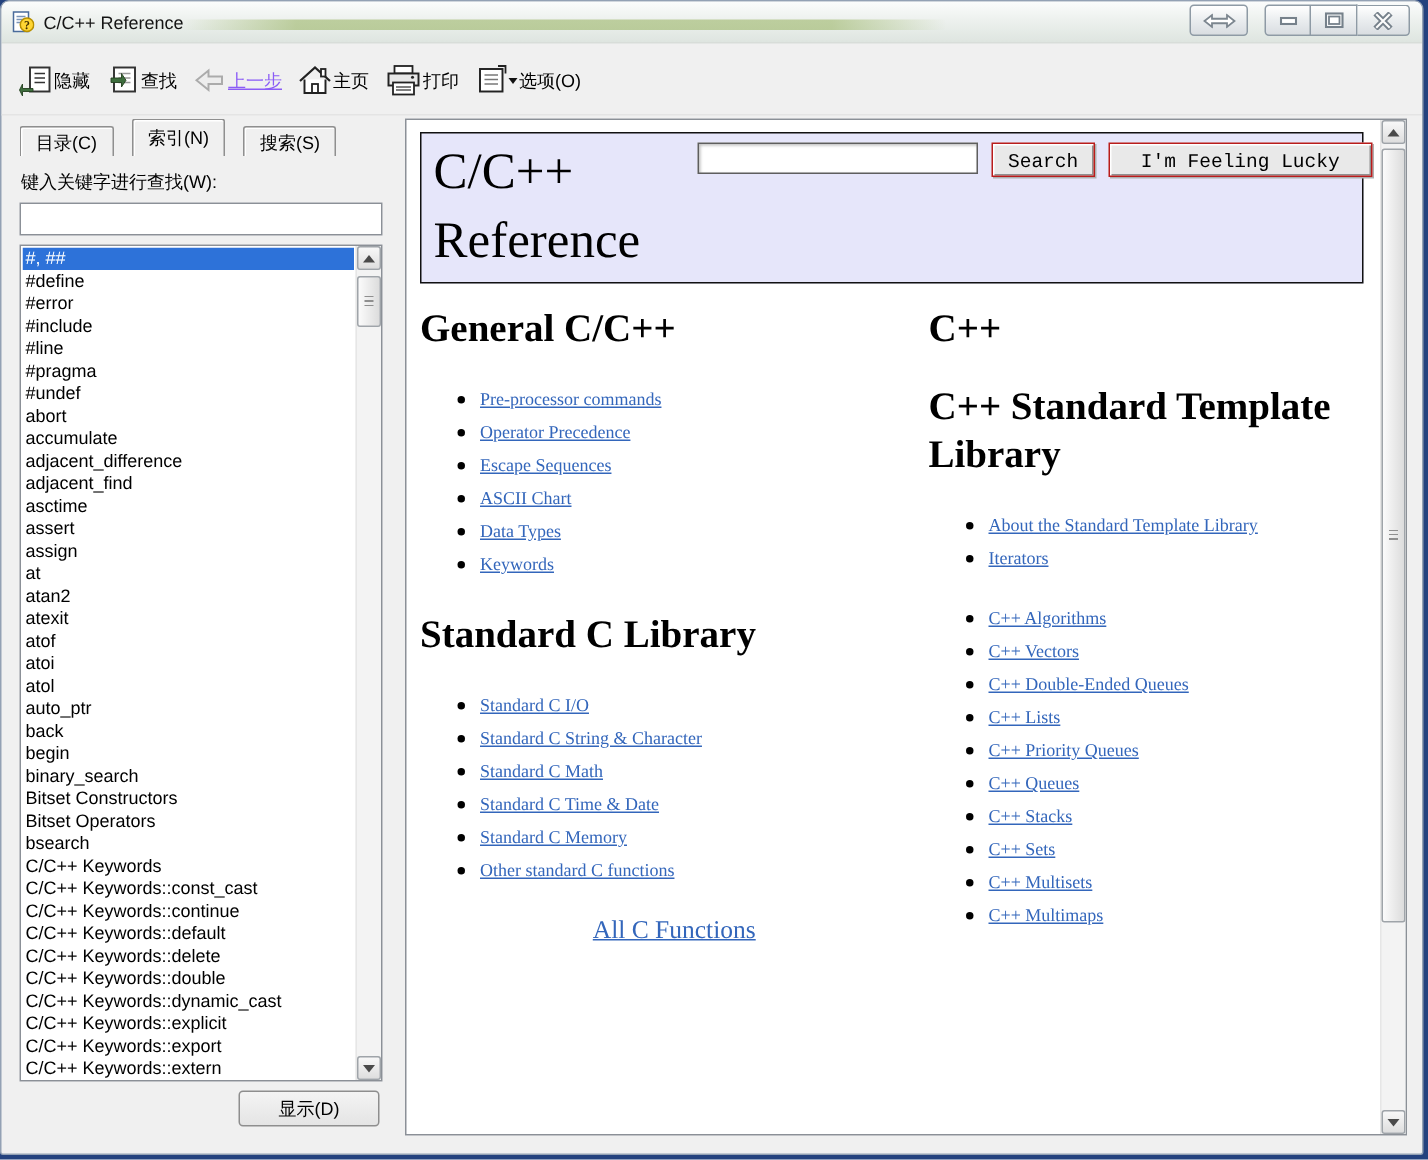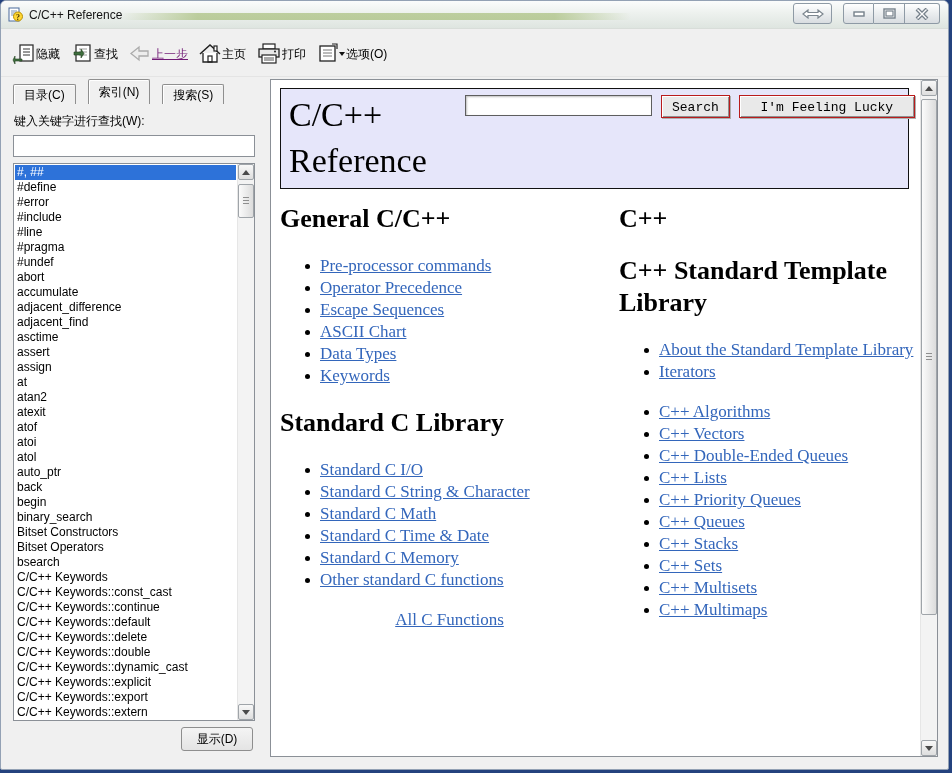--- a/index.html
+++ b/index.html
@@ -54,7 +54,7 @@
     font-size:12px; color:#000; cursor:default;
   }
   .tbtn .ticon { height:26px; display:flex; align-items:center; justify-content:center; }
-  .tbtn.disabled { color:#701a75;text-decoration:underline; }
+  .tbtn.disabled { color:#8b5cf6;text-decoration:underline; }
   
   .main { position:absolute; left:8px; right:10px; top:78px; bottom:12px; display:flex; }
   

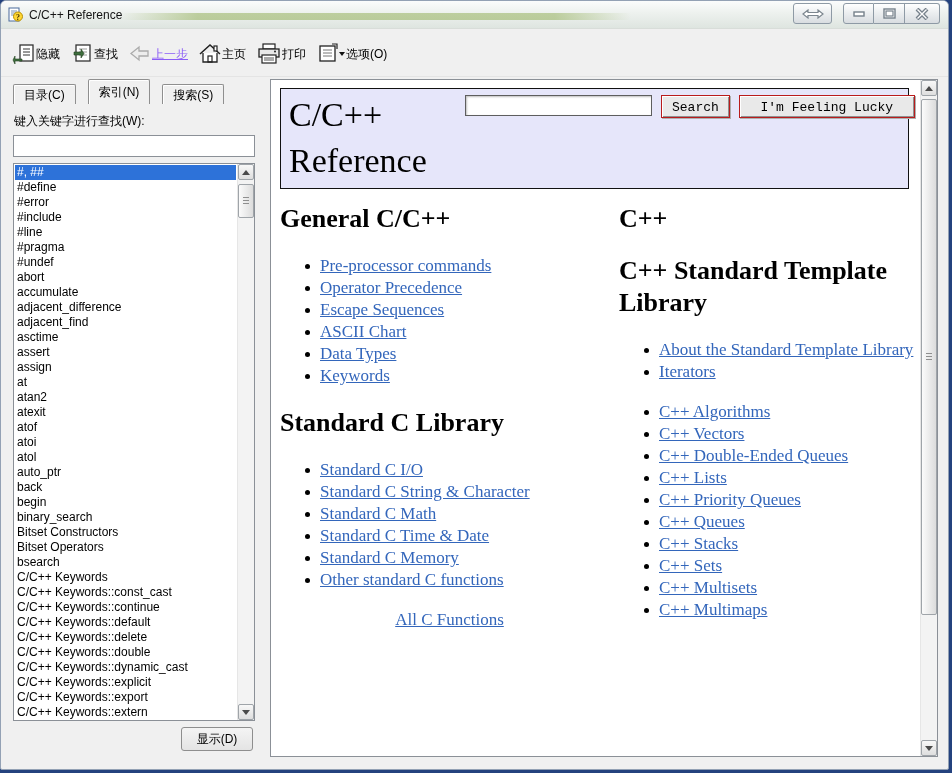--- a/index.html
+++ b/index.html
@@ -140,7 +140,7 @@
   h1.sec { font-size:26px; font-weight:bold; margin:20px 0 0; line-height:32px; }
   .columns h1.first { margin-top:2px; }
   ul.links { list-style:none; margin:20px 0 0 23px; }
-  ul.links li { position:relative; padding-left:17px; line-height:22px; font-size:17px; }
+  ul.links li { position:relative; padding-left:17px; line-height:22px; font-size:12px; }
   ul.links li::before {
     content:""; position:absolute; left:2px; top:9px; width:5px; height:5px;
     border-radius:50%; background:#000;

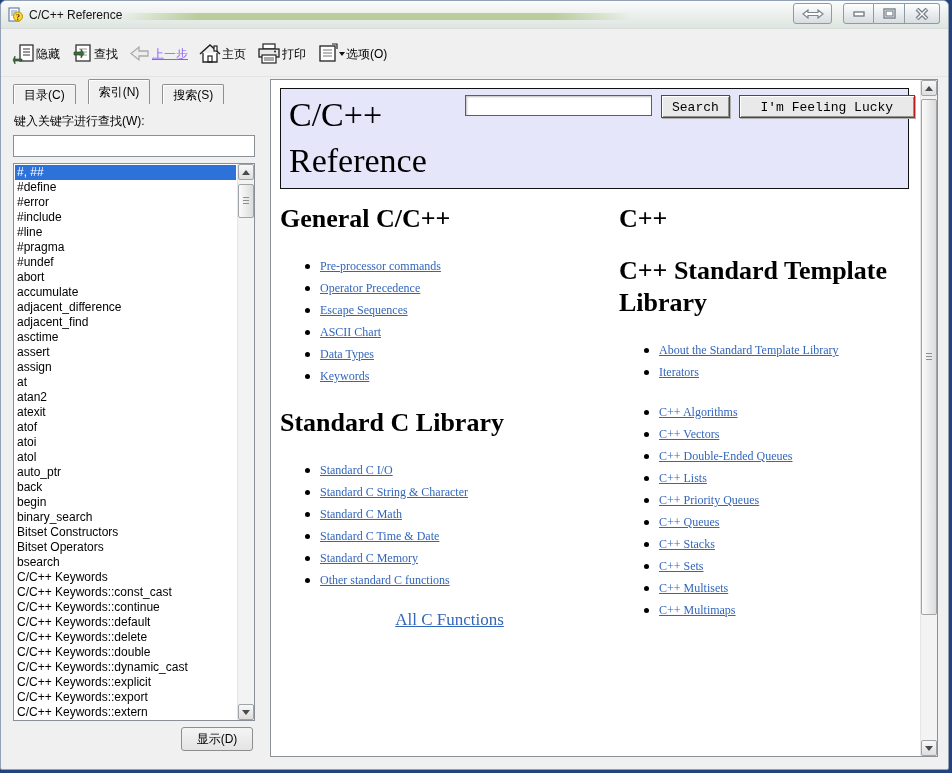--- a/index.html
+++ b/index.html
@@ -84,7 +84,7 @@
   .list-item.selected { background:#2D72D9; color:#FFF; }
   .btn-row { height:36px; display:flex; justify-content:flex-end; align-items:center; padding-right:8px; }
   .display-btn {
-    width:72px; height:24px; font:12px "Liberation Sans","DejaVu Sans",sans-serif;
+    width:94px; height:24px; font:12px "Liberation Sans","DejaVu Sans",sans-serif;
     background:linear-gradient(#F4F4F4,#E4E4E4); border:1px solid #8E8E8E; border-radius:3px;
   }
   

